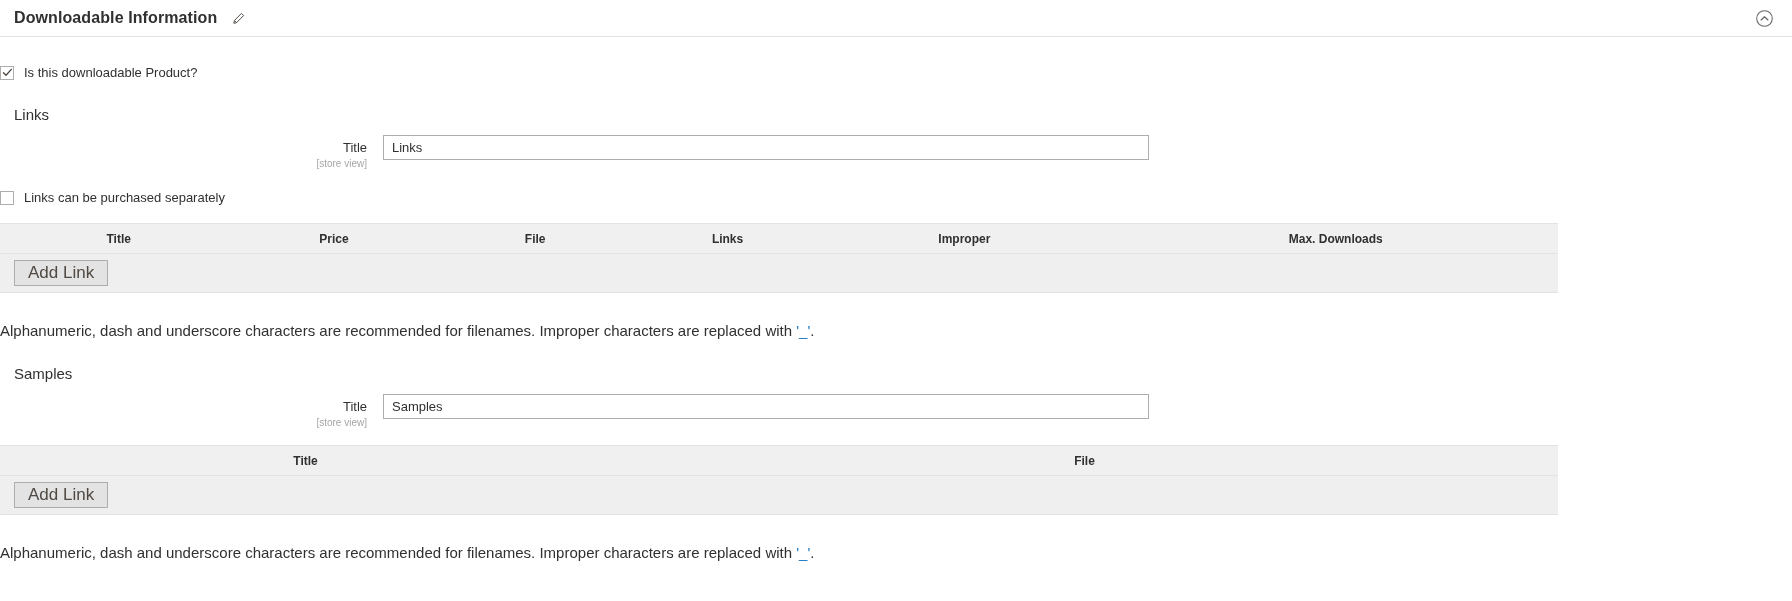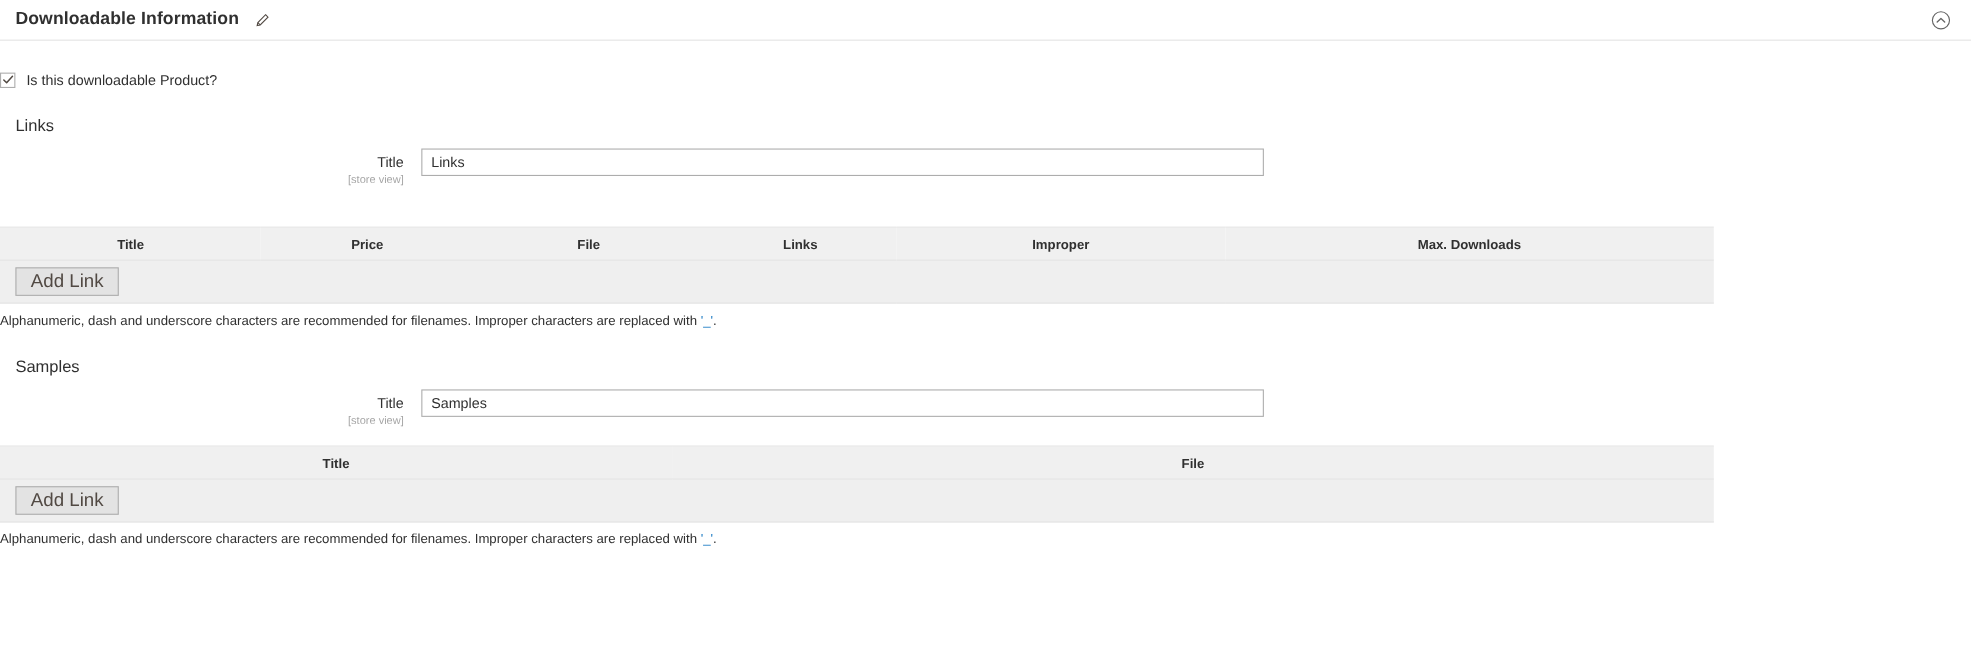--- a/index.html
+++ b/index.html
@@ -239,6 +239,12 @@
   </div>
 
   <div class="field-row" style="margin-top:18px;">
+    <div class="field-control">
+      <div class="cb-wrap">
+        <span class="checkbox"></span>
+        <span class="cb-label">Links can be purchased separately</span>
+      </div>
+    </div>
   </div>
 
   <table class="grid">

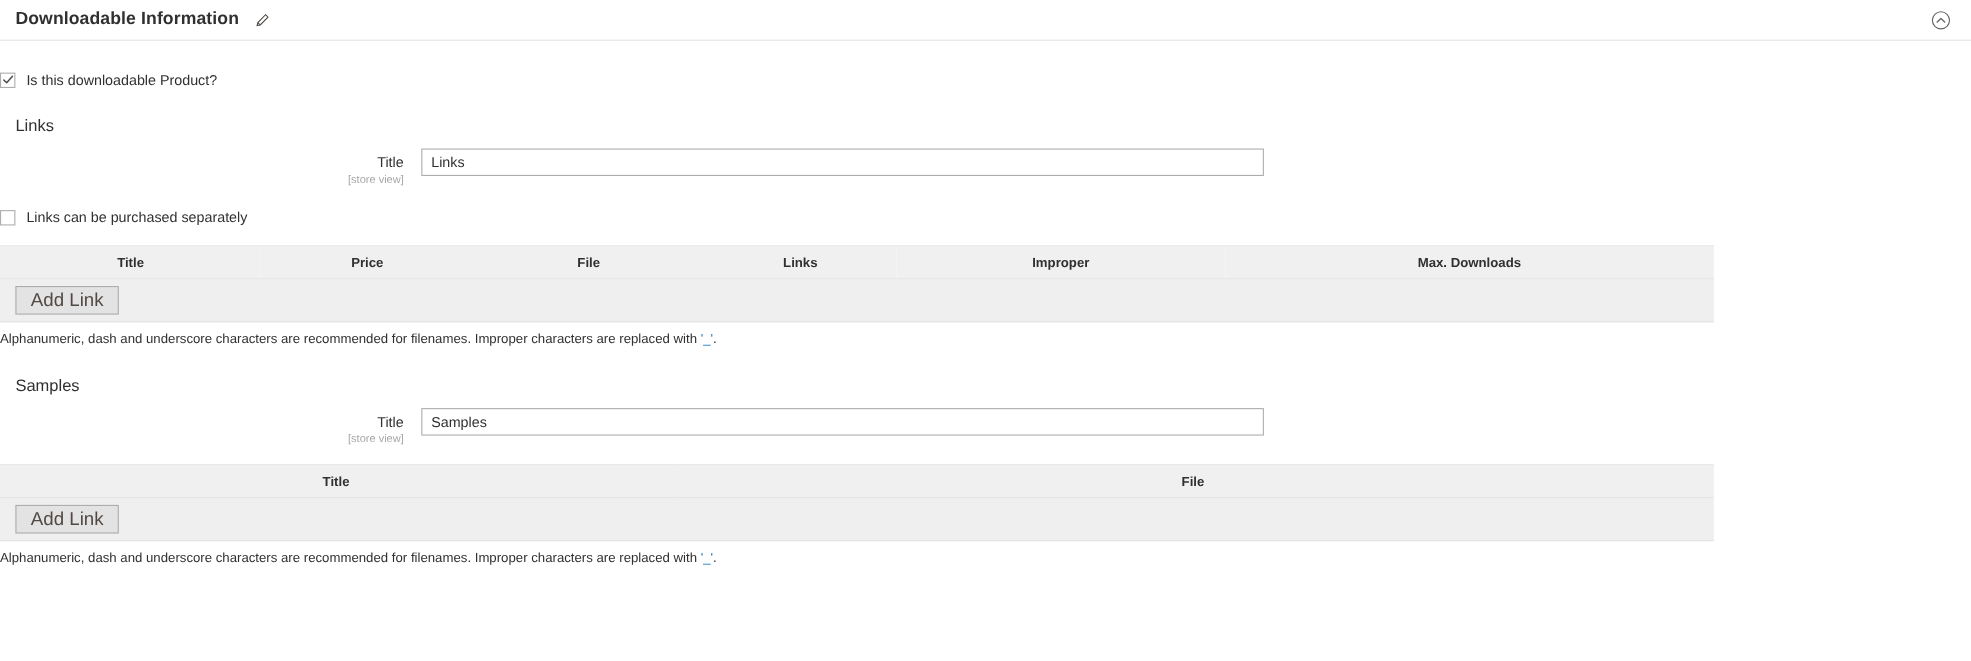--- a/index.html
+++ b/index.html
@@ -179,10 +179,10 @@
   }
 
   .note-text {
-    font-size: 12px;
+    font-size: 15px;
     color: #303030;
     padding-left: 0;
-    margin-top: 7px;
+    margin-top: 30px;
     line-height: 16px;
   }
   .note-text .q {

